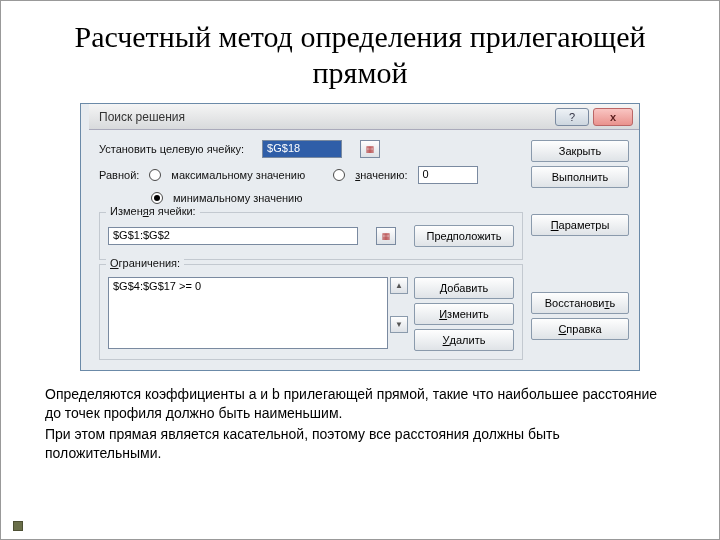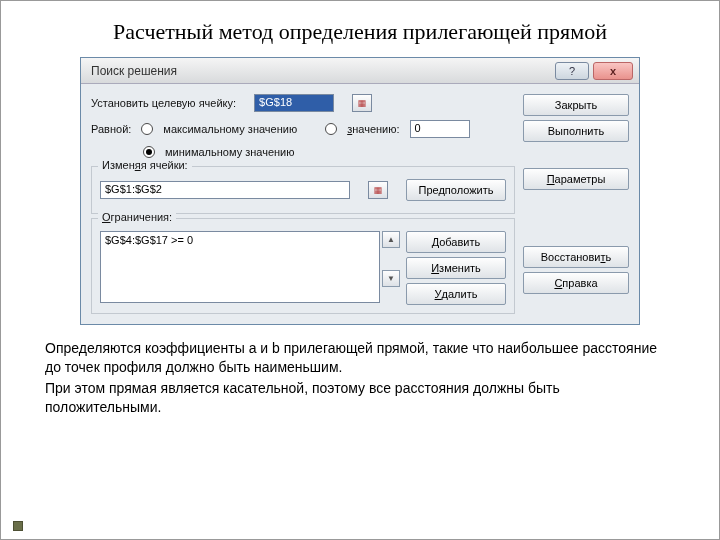--- a/index.html
+++ b/index.html
@@ -17,7 +17,7 @@
   }
   .slide-title {
     font-family: "Times New Roman", serif;
-    font-size: 22px;
+    font-size: 30px;
     text-align: center;
     margin: 18px 40px 12px 40px;
     color: #000;

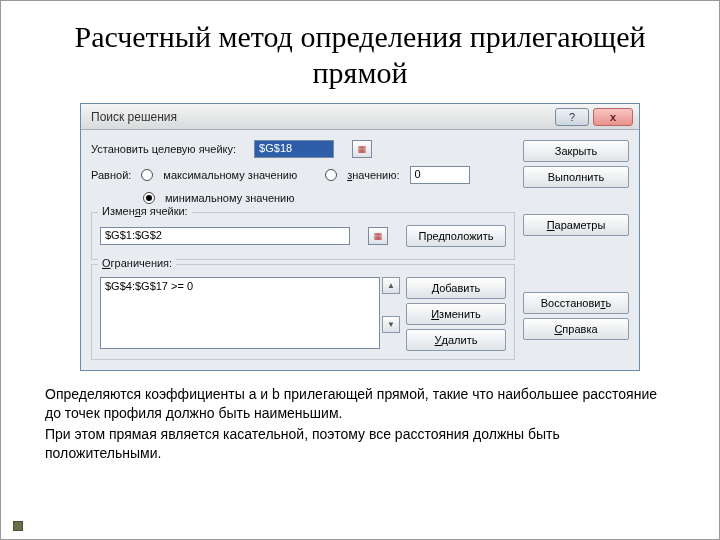--- a/index.html
+++ b/index.html
@@ -29,6 +29,7 @@
     background: #e8ecf0;
     border: 1px solid #6b8aa8;
     position: relative;
+    padding-left: 8px;
   }
   .titlebar {
     height: 26px;

